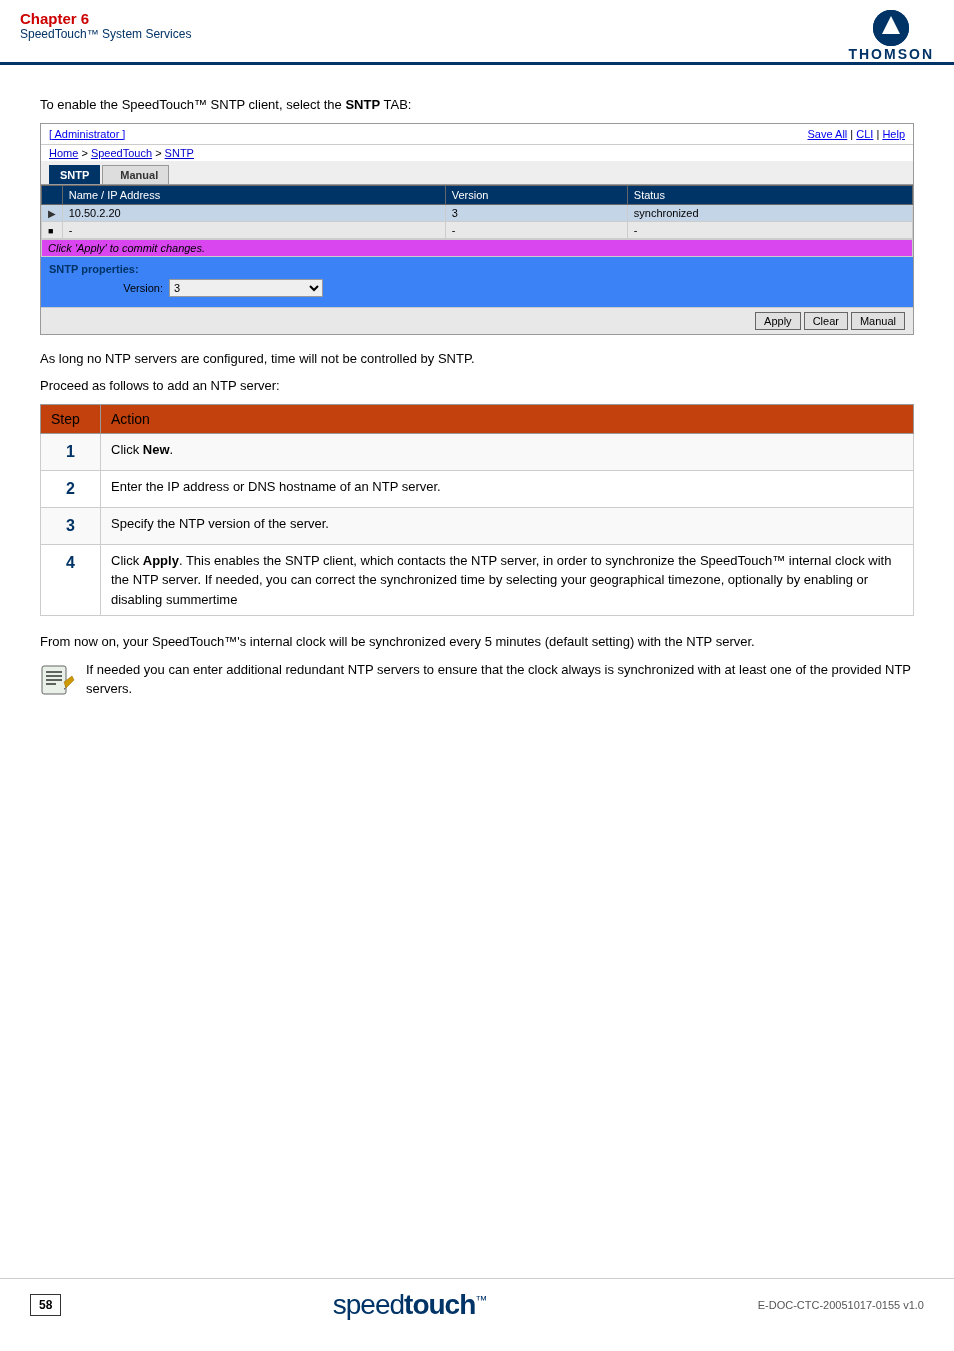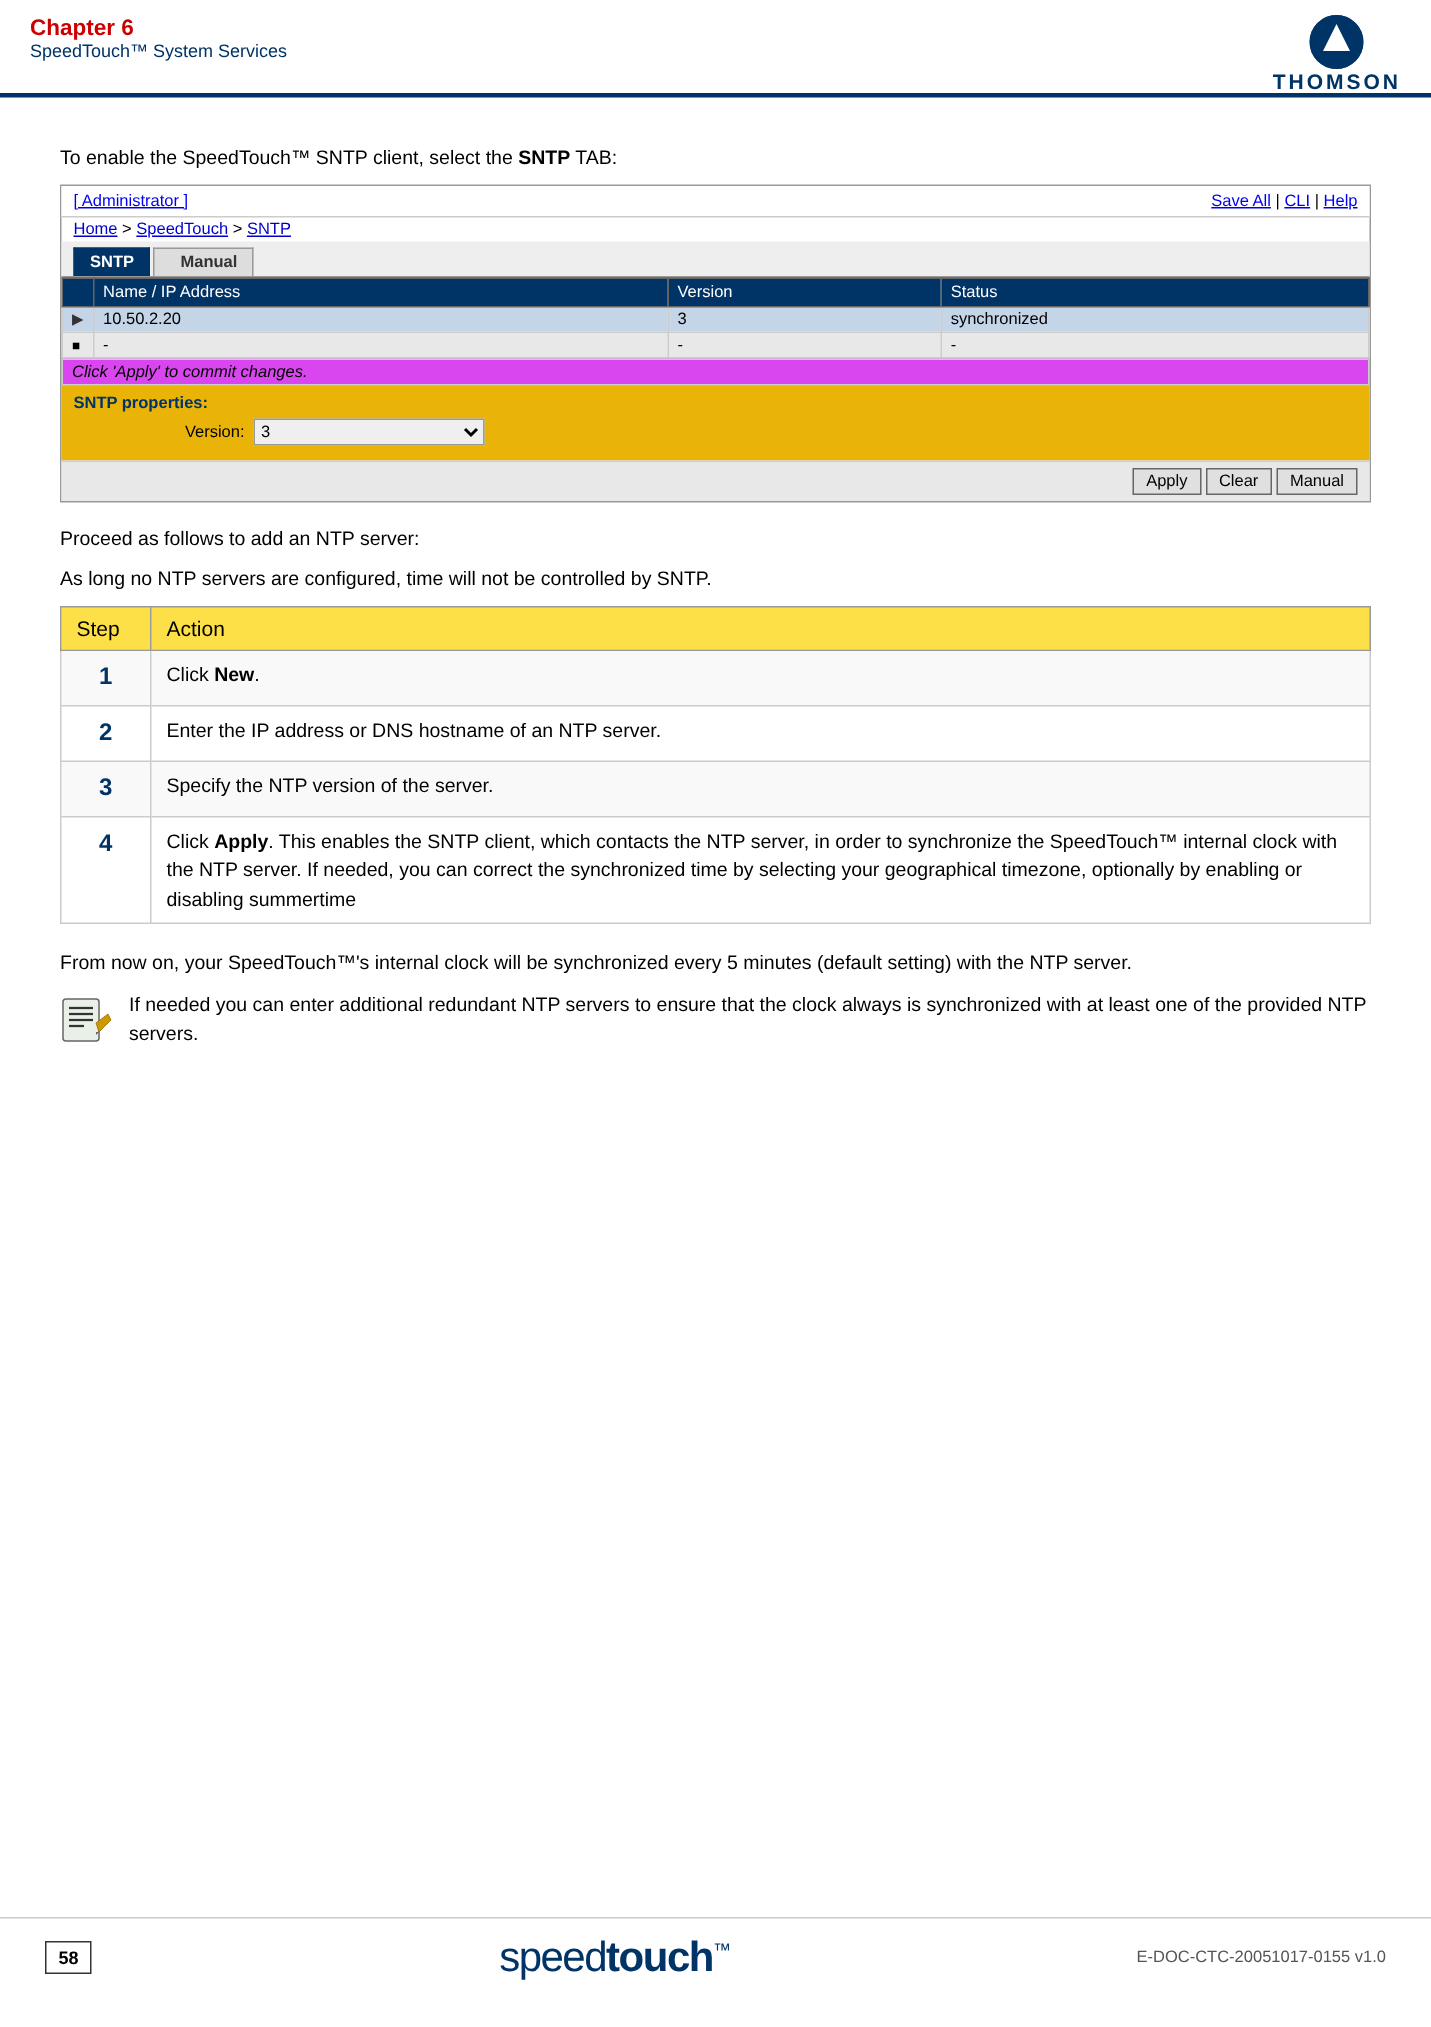--- a/index.html
+++ b/index.html
@@ -148,7 +148,7 @@
     
     .ui-properties {
       padding: 6px 8px;
-      background: #eab308;
+      background: #3b82f6;
     }
     .ui-prop-title {
       font-weight: bold;

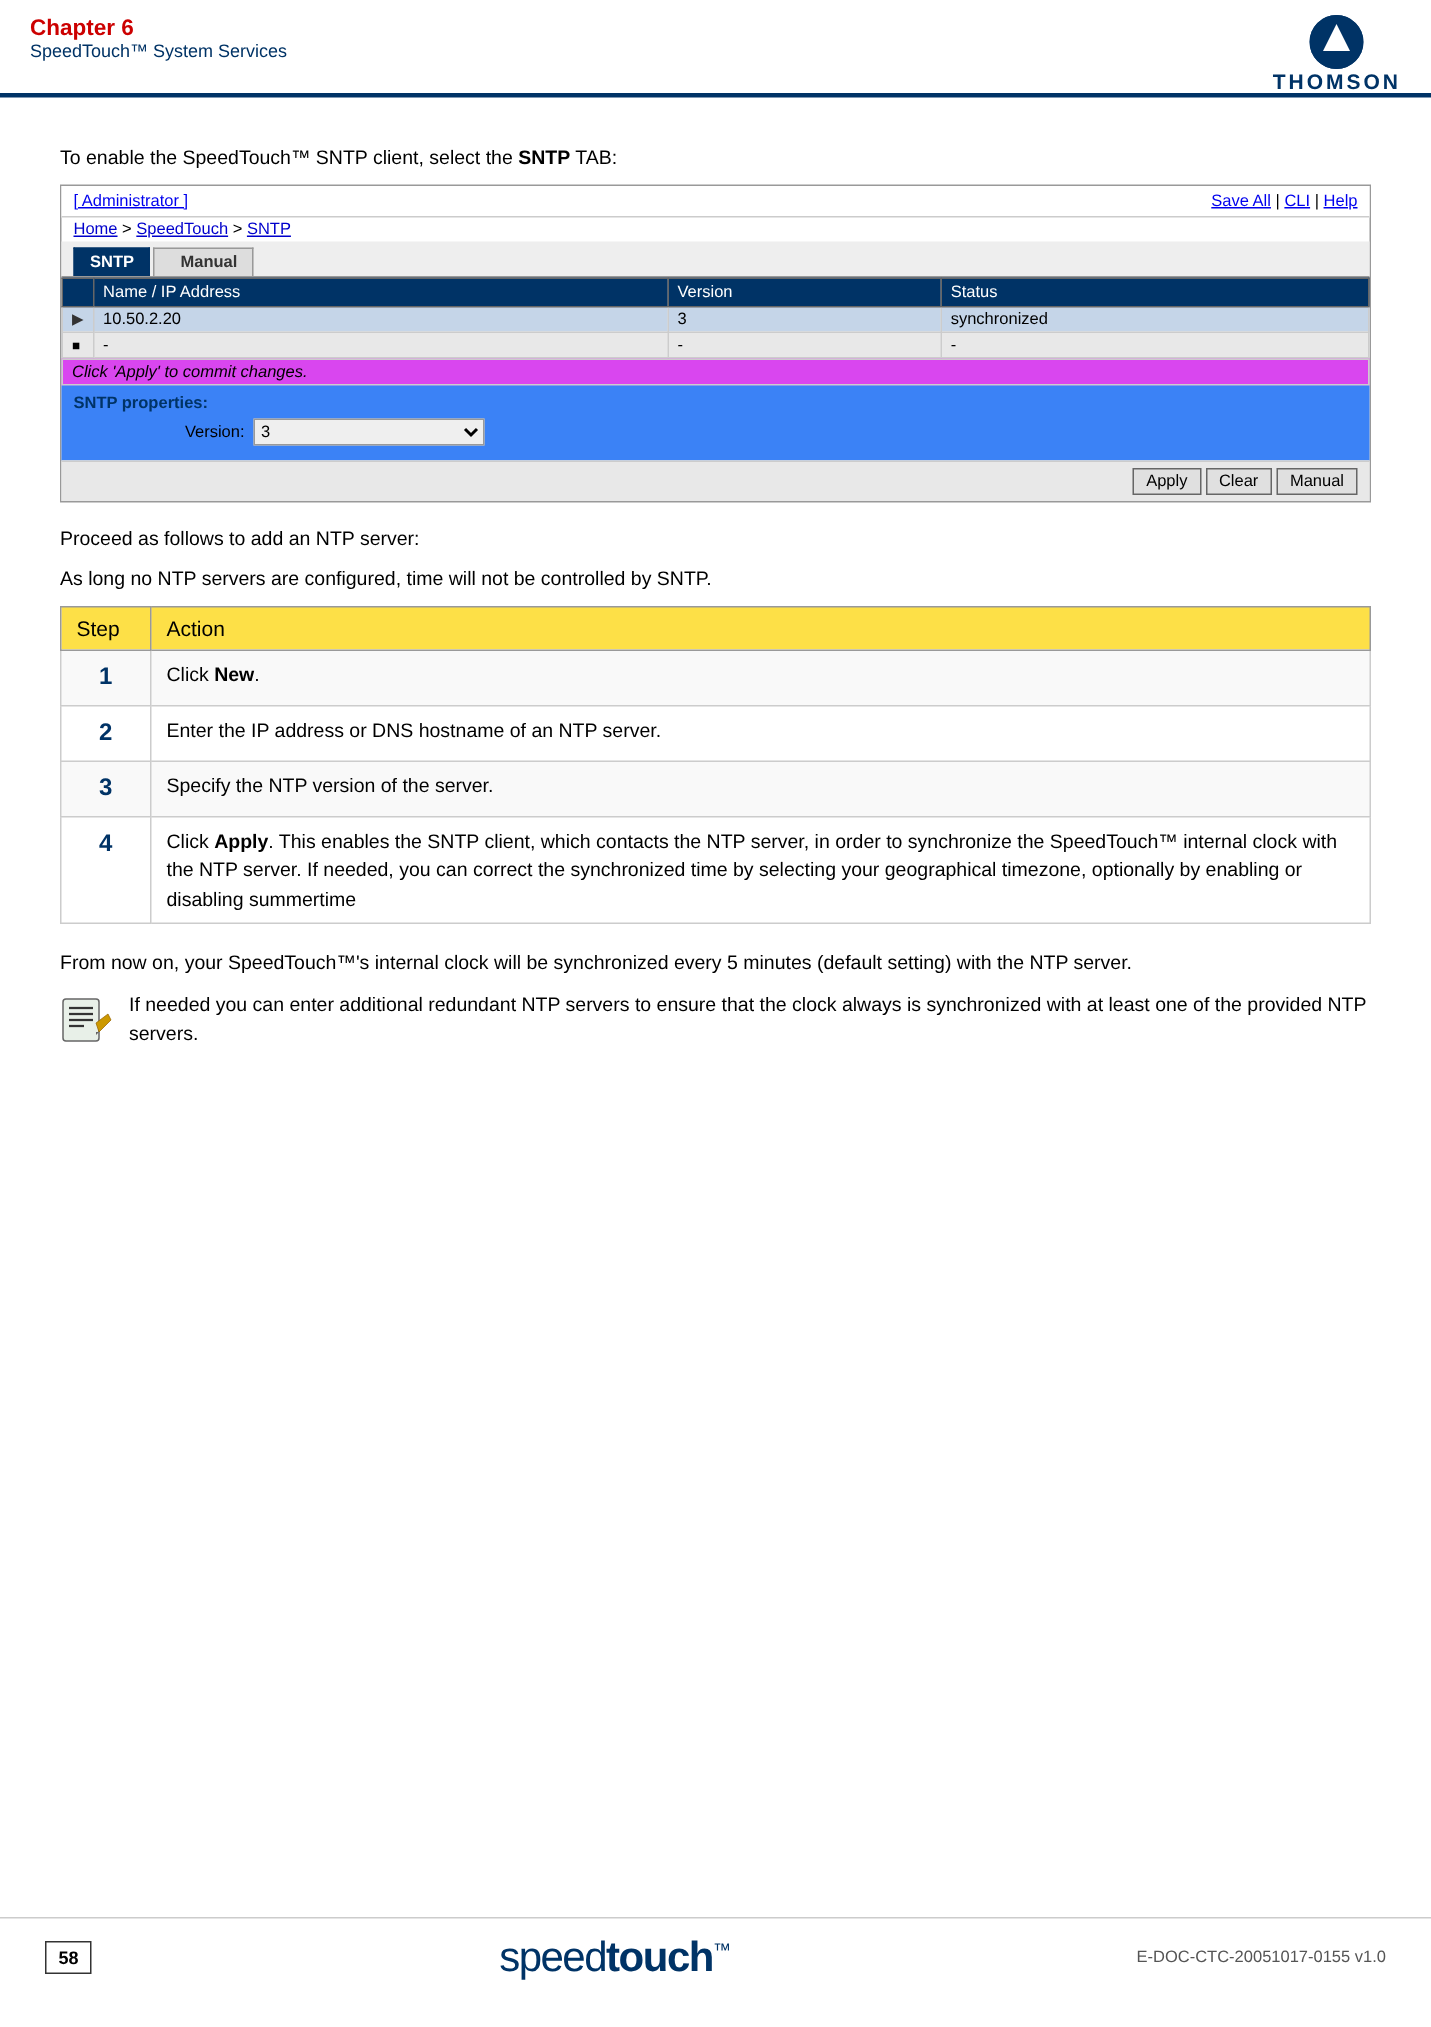--- a/index.html
+++ b/index.html
@@ -417,8 +417,8 @@
         </div>
       </div>
 
+      <p class="body-text">As long no NTP servers are configured, time will not be controlled by SNTP.</p>
       <p class="body-text">Proceed as follows to add an NTP server:</p>
-      <p class="body-text">As long no NTP servers are configured, time will not be controlled by SNTP.</p>
 
       <table class="steps-table">
         <thead>

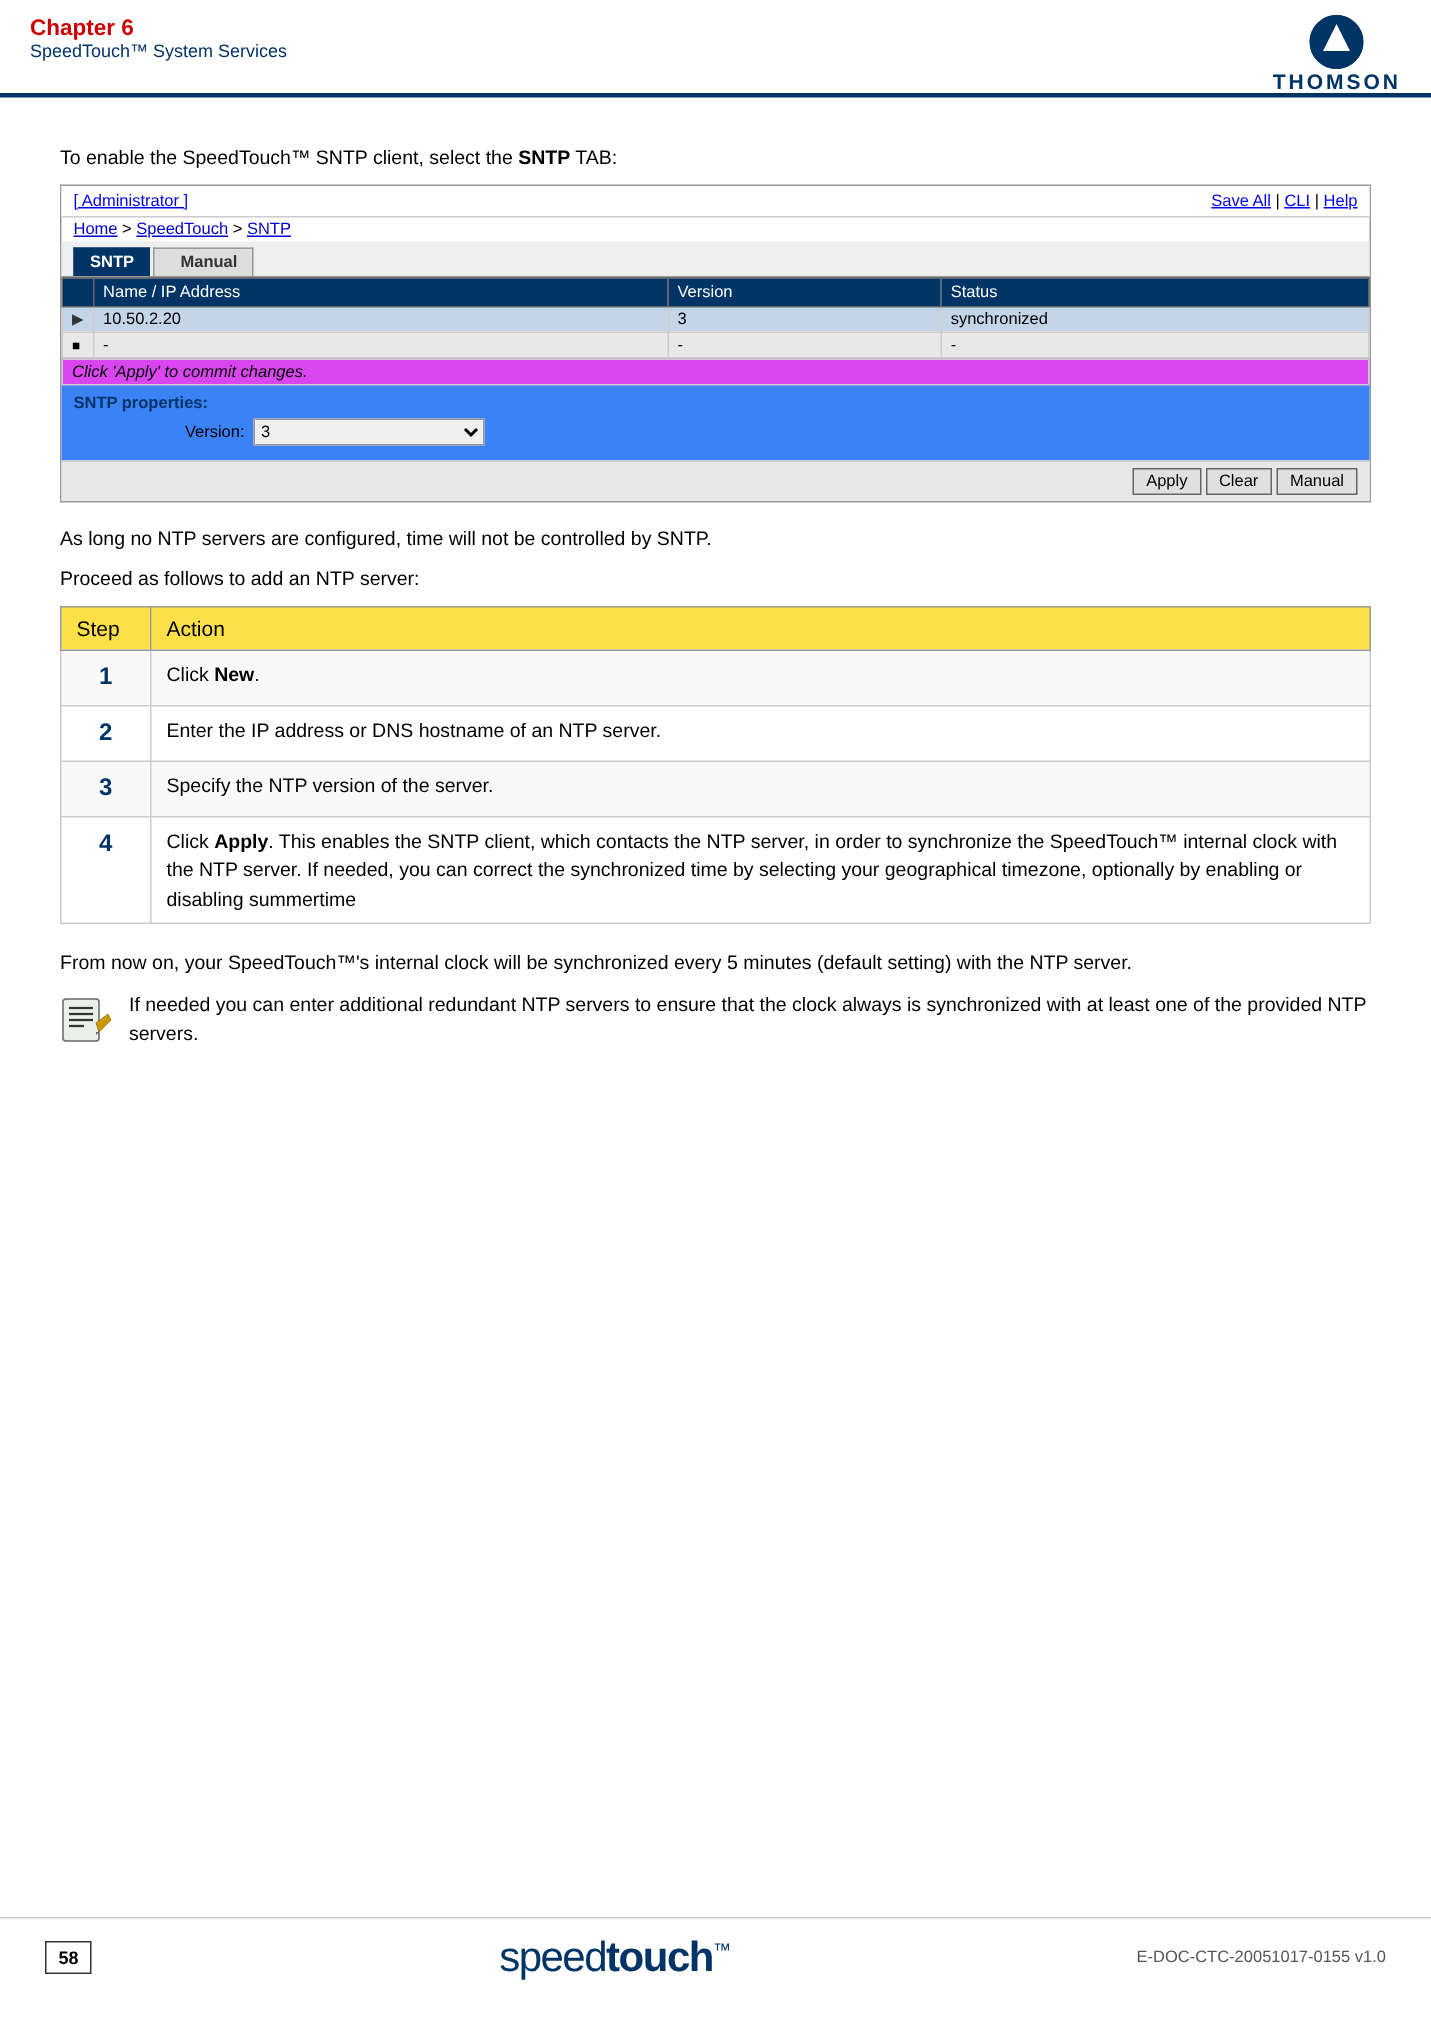--- a/index.html
+++ b/index.html
@@ -211,7 +211,7 @@
       margin-bottom: 16px;
     }
     .steps-table th {
-      background: #fde047;
+      background: #c2410c;
       padding: 6px 10px;
       text-align: left;
       font-size: 14px;

